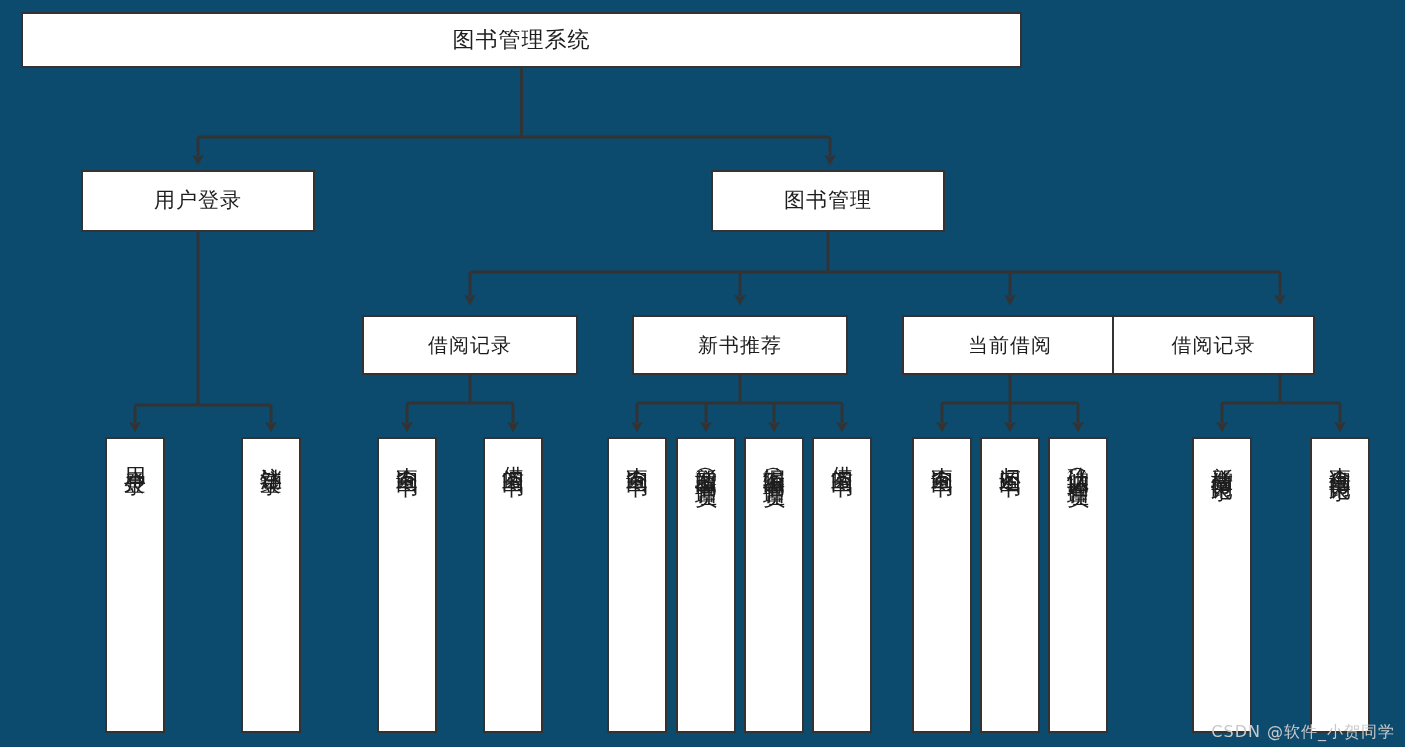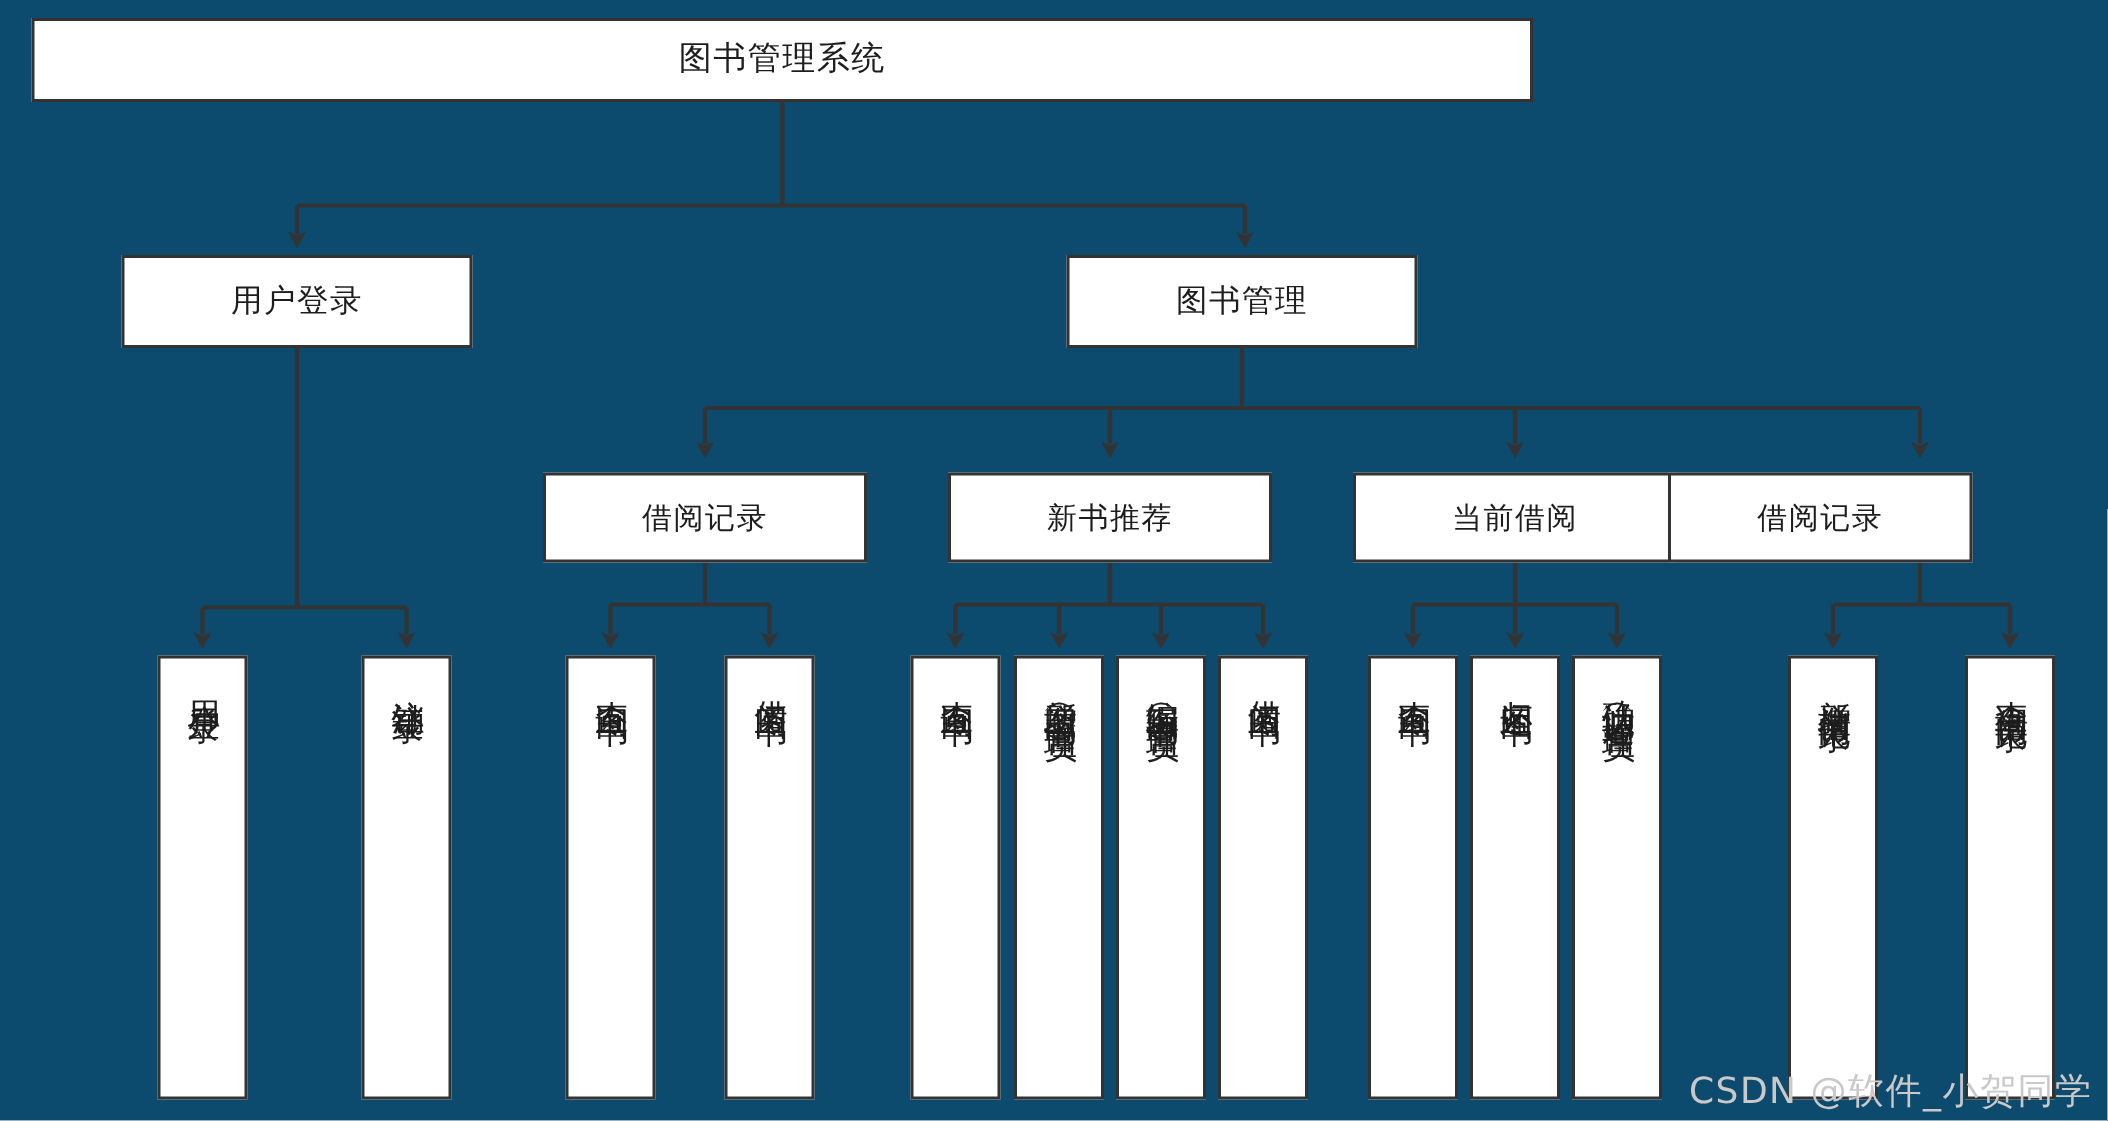--- a/index.html
+++ b/index.html
@@ -63,7 +63,7 @@
     position:absolute;
     right:10px;
     bottom:4px;
-    font-size:24px;
+    font-size:16px;
     color:#c9c9c9;
     letter-spacing:1px;
     z-index:5;

